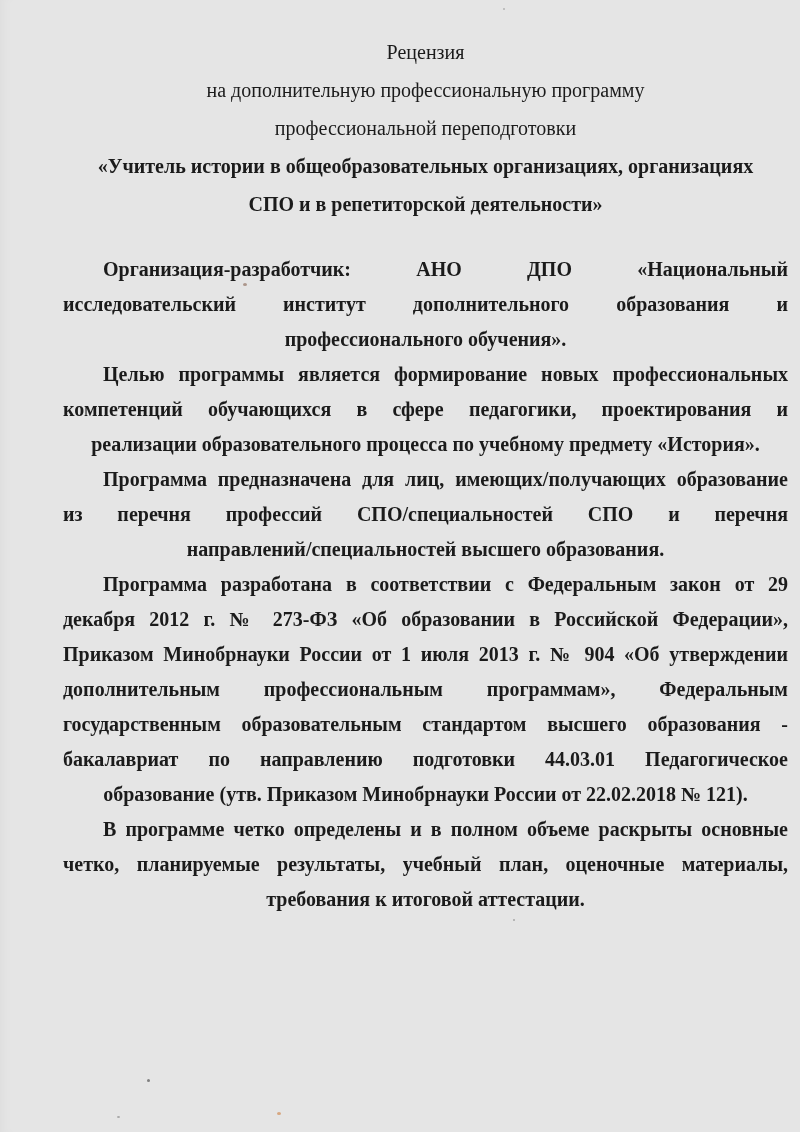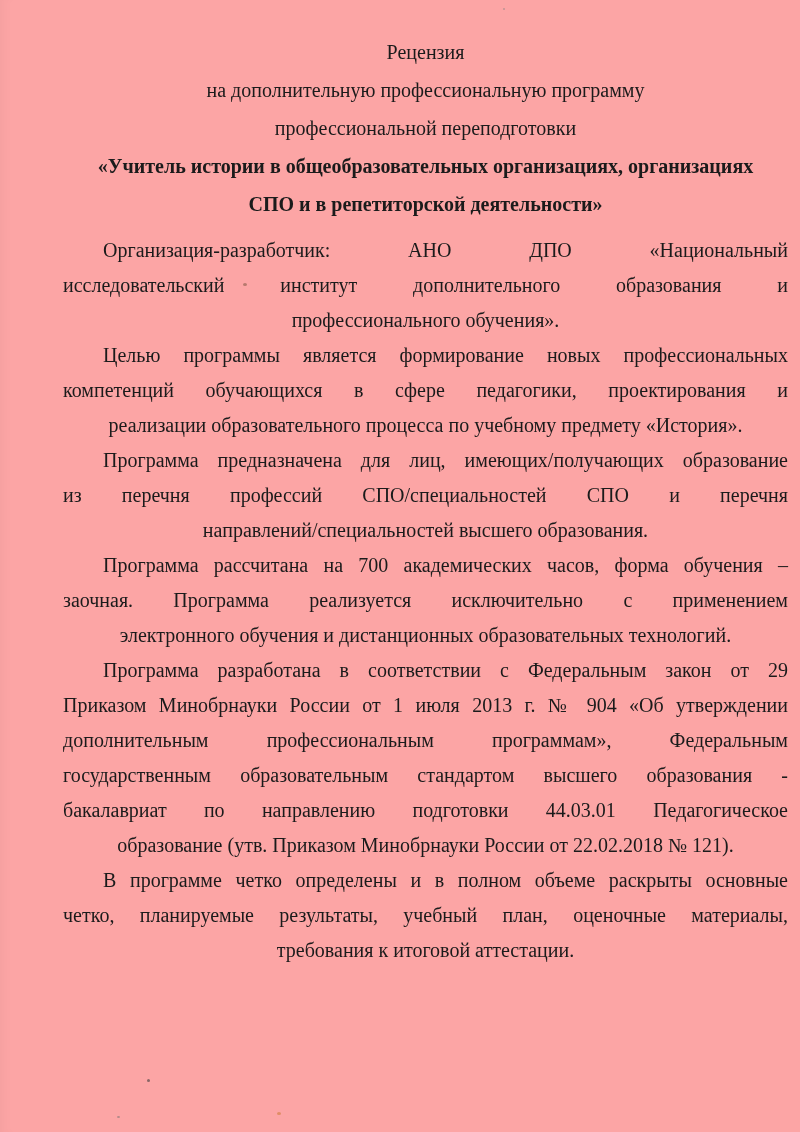--- a/index.html
+++ b/index.html
@@ -12,7 +12,7 @@
     position: relative;
     width: 800px;
     height: 1132px;
-    background: #fca5a5;
+    background: #e5e5e5;
     color: #1b1b1b;
     overflow: hidden;
     box-shadow: inset 10px 0 14px -10px rgba(0,0,0,0.05);

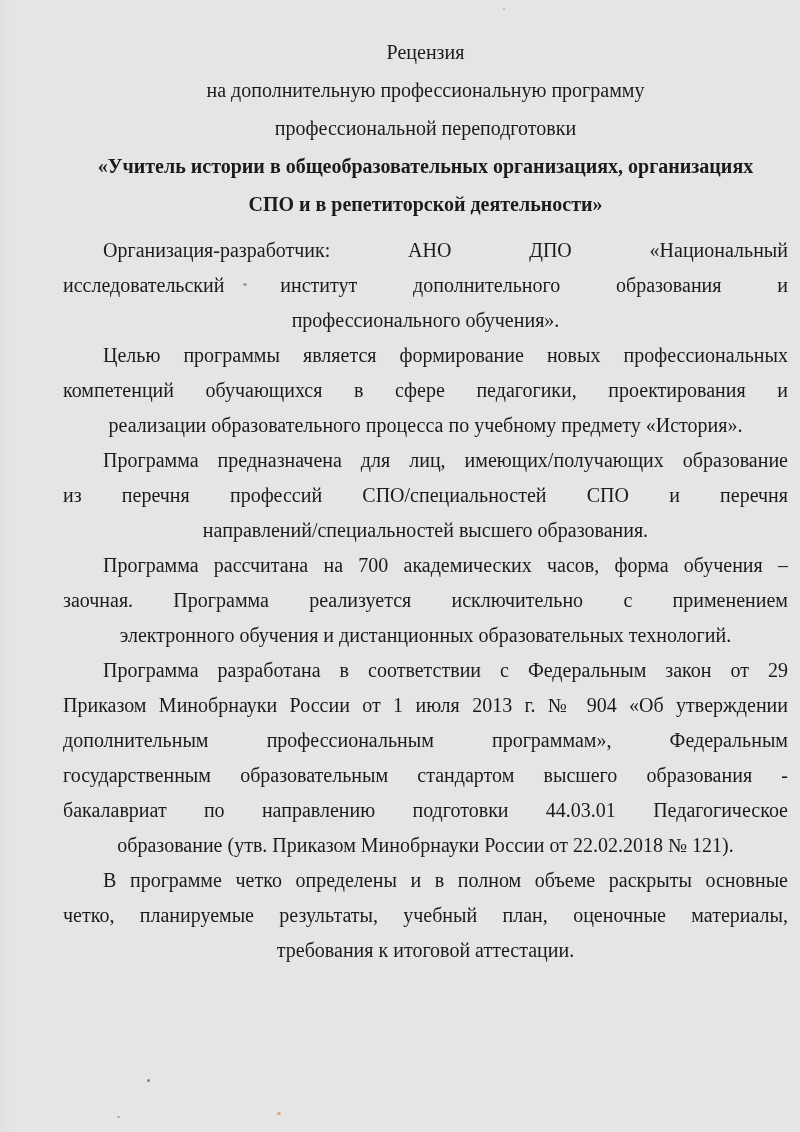--- a/index.html
+++ b/index.html
@@ -38,9 +38,10 @@
     white-space: normal;
   }
   .doc-body {
-    margin-top: 10px;
+    margin-top: 29px;
     font-size: 20px;
     line-height: 35px;
+    font-weight: bold;
   }
   .doc-body p { margin: 0; padding: 0; }
   .jl {               

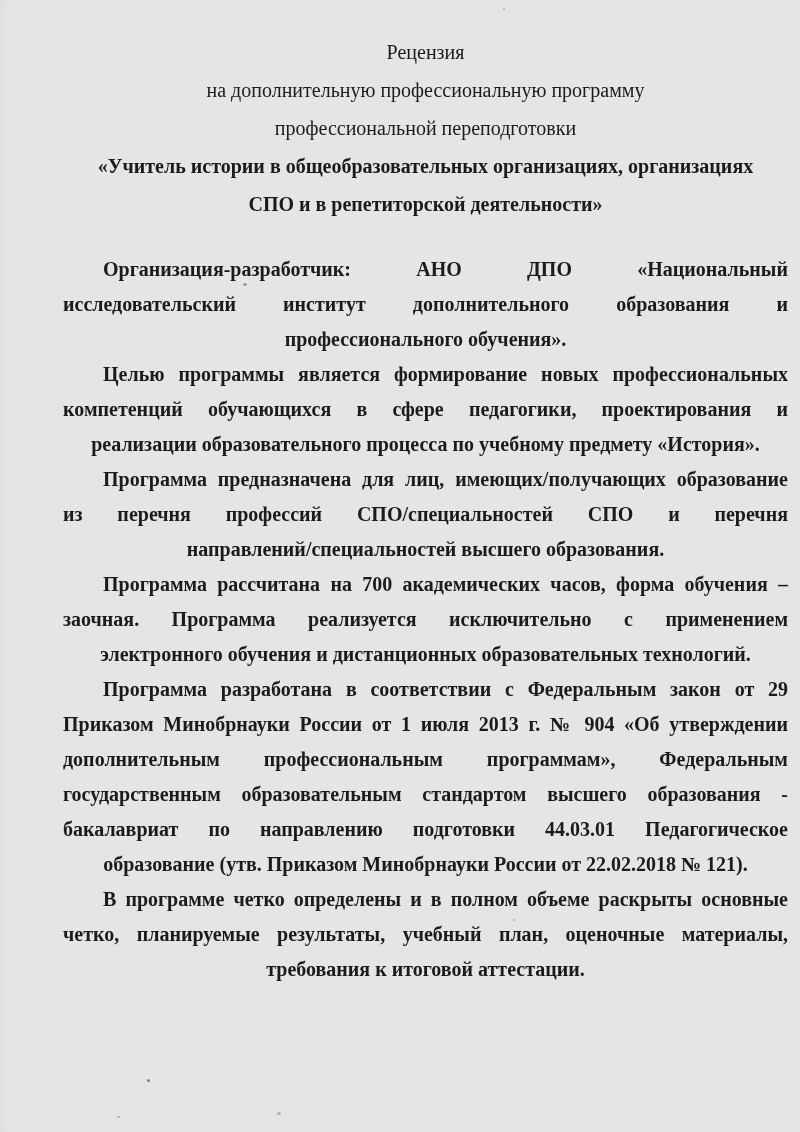--- a/index.html
+++ b/index.html
@@ -100,11 +100,6 @@
         <span class="ll">направлений/специальностей высшего образования.</span>
       </p>
 
-      <p>
-        <span class="jl fi">Программа рассчитана на 700 академических часов, форма обучения –</span>
-        <span class="jl">заочная. Программа реализуется исключительно с применением</span>
-        <span class="ll">электронного обучения и дистанционных образовательных технологий.</span>
-      </p>
 
       <p>
         <span class="jl fi">Программа разработана в соответствии с Федеральным закон от 29</span>

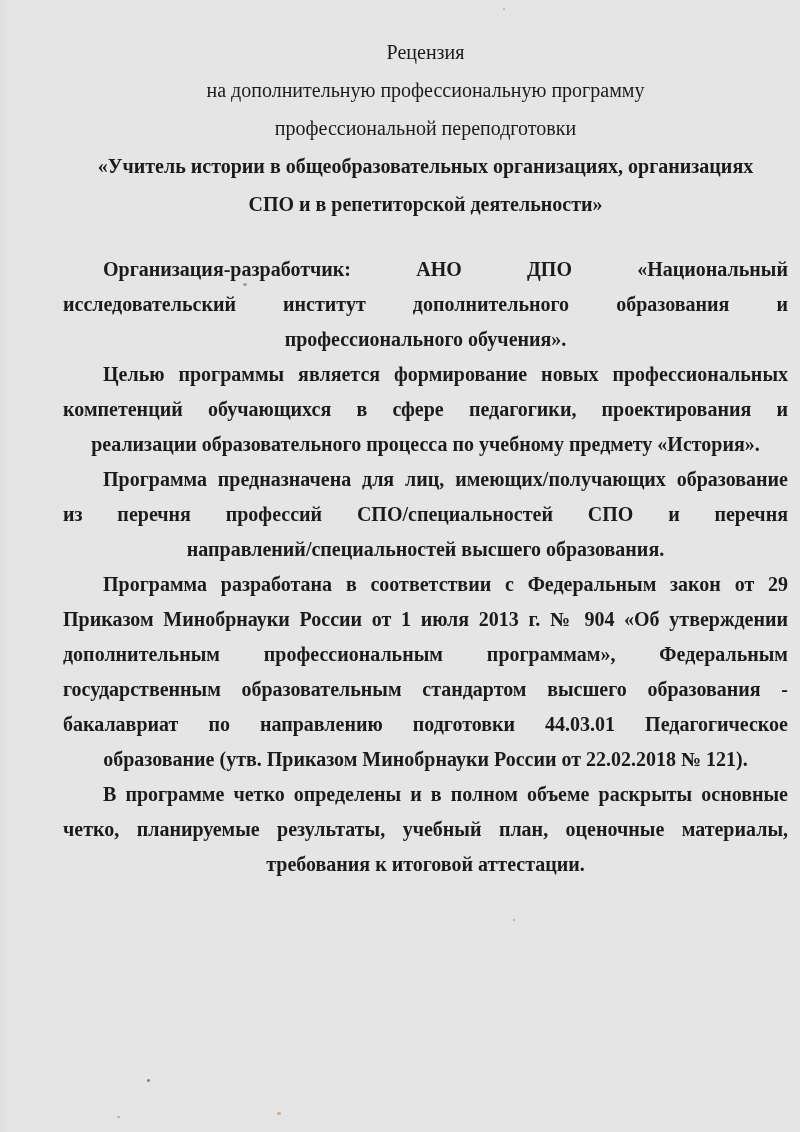--- a/index.html
+++ b/index.html
@@ -103,6 +103,7 @@
 
       <p>
         <span class="jl fi">Программа разработана в соответствии с Федеральным закон от 29</span>
+        <span class="jl">декабря 2012 г. № 273-ФЗ «Об образовании в Российской Федерации»,</span>
         <span class="jl">Приказом Минобрнауки России от 1 июля 2013 г. № 904 «Об утверждении</span>
         <span class="jl">дополнительным профессиональным программам», Федеральным</span>
         <span class="jl">государственным образовательным стандартом высшего образования -</span>

